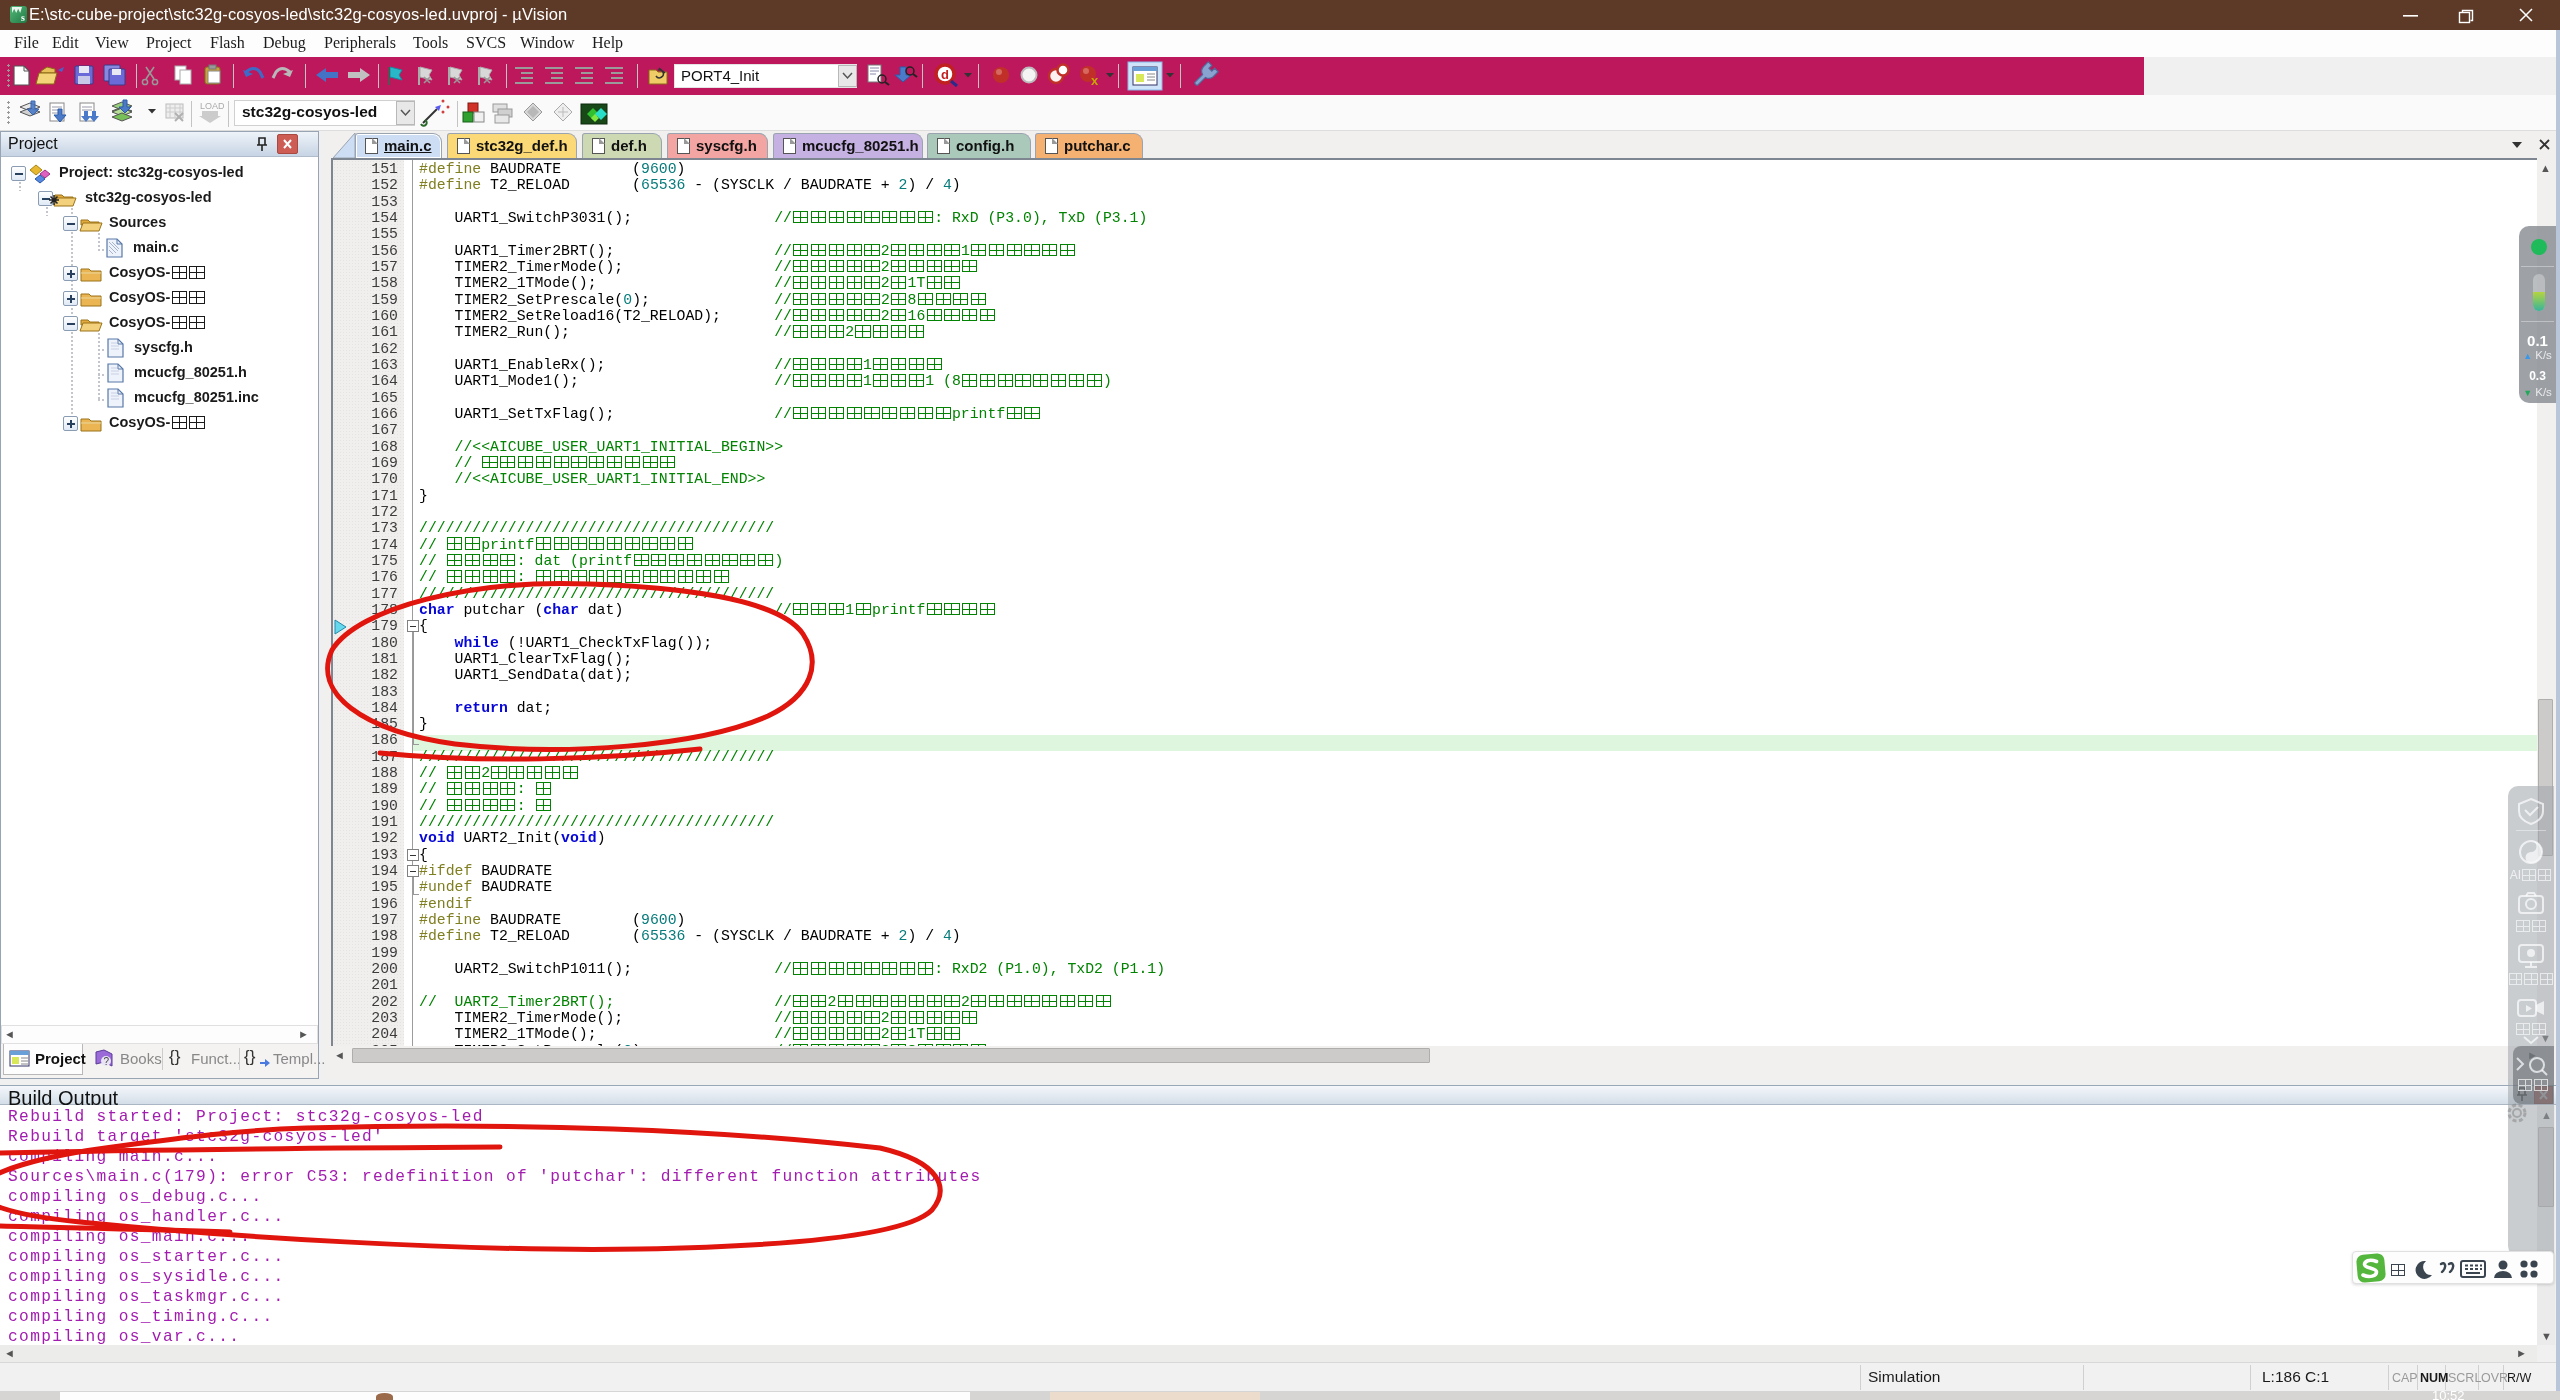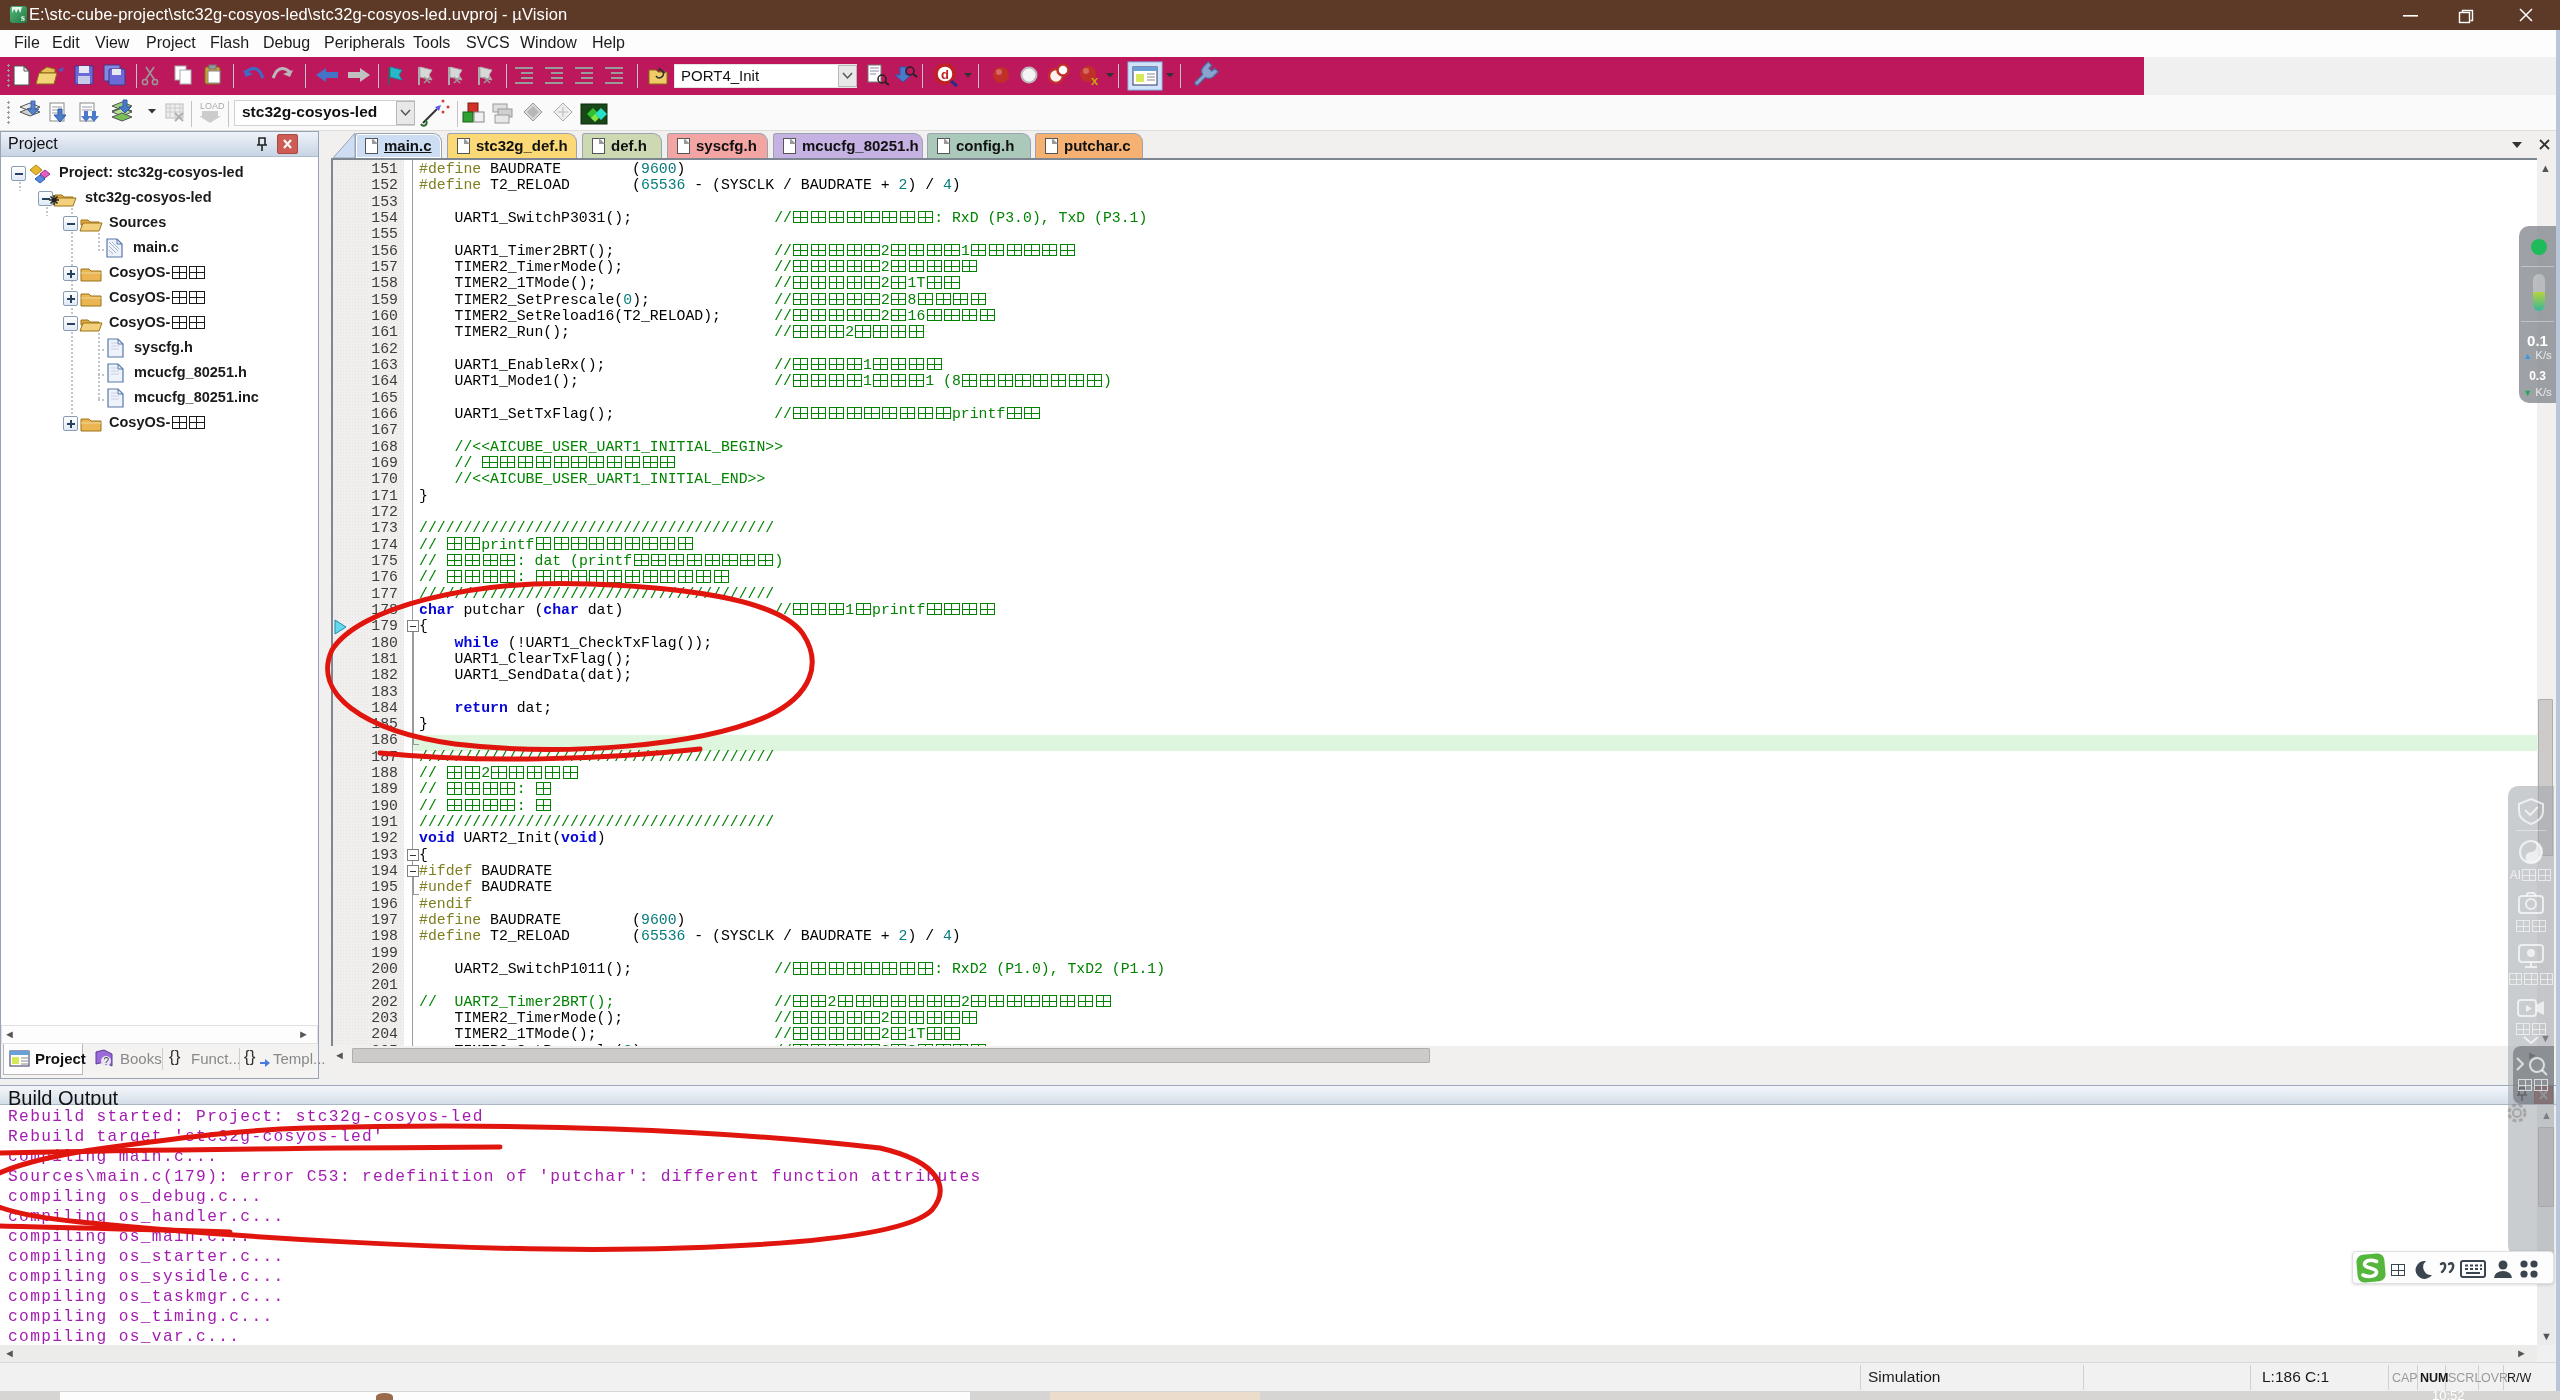--- a/index.html
+++ b/index.html
@@ -9,7 +9,7 @@
 #vicon{position:absolute;left:10px;top:6px;width:17px;height:17px;background:linear-gradient(135deg,#55b87a,#1f7a44);border-radius:3px;}
 #vicon b{position:absolute;left:2px;top:1px;width:10px;height:6px;background:#eaf5ee;clip-path:polygon(0 0,100% 0,82% 100%,62% 30%,42% 100%,22% 30%,0 100%);}
 #vicon i{position:absolute;right:2px;bottom:0px;font-size:10px;font-weight:bold;font-style:normal;color:#fff;font-family:"Liberation Serif",serif;}
-#menubar{position:absolute;left:0;top:30px;width:2560px;height:27px;background:#fdfdfd;}
+#menubar{position:absolute;left:0;top:30px;width:2560px;height:27px;background:#fdfdfd;font-family:Liberation Serif, serif;}
 #menubar span{position:absolute;top:4px;font-size:16px;color:#1b1b1b;}
 #toolbar1{position:absolute;left:0;top:57px;width:2144px;height:38px;background:#be185d;}
 #toolbar2{position:absolute;left:0;top:95px;width:2560px;height:36px;background:#fafafa;border-bottom:1px solid #ddd;}

